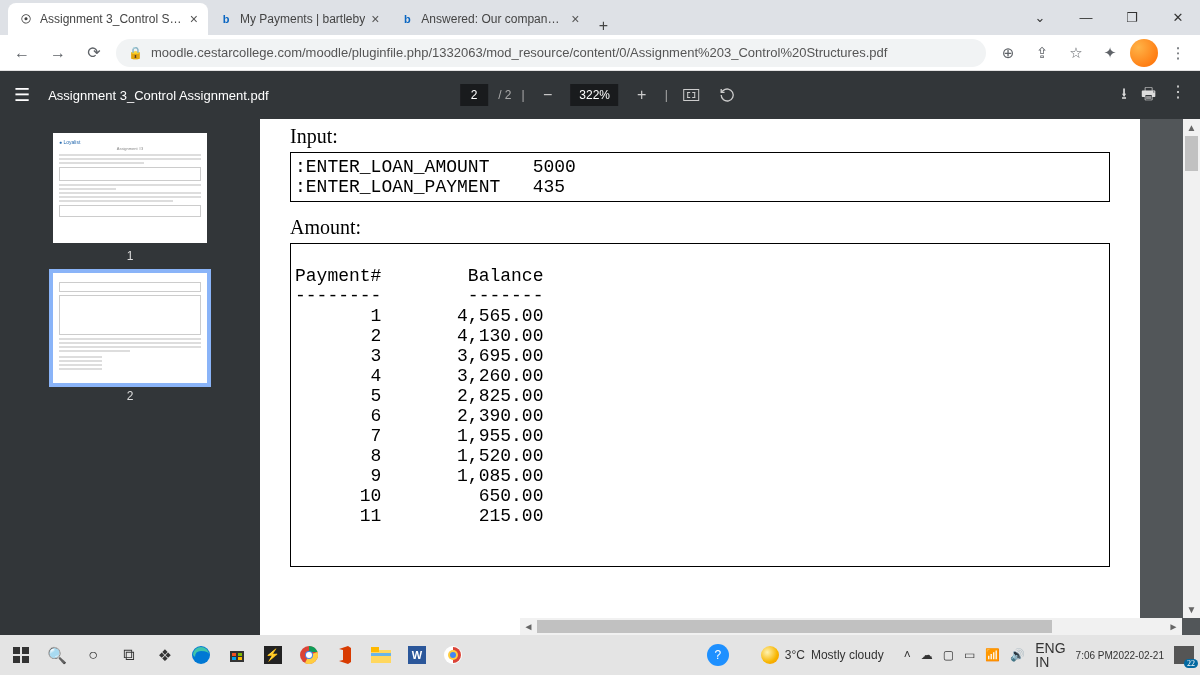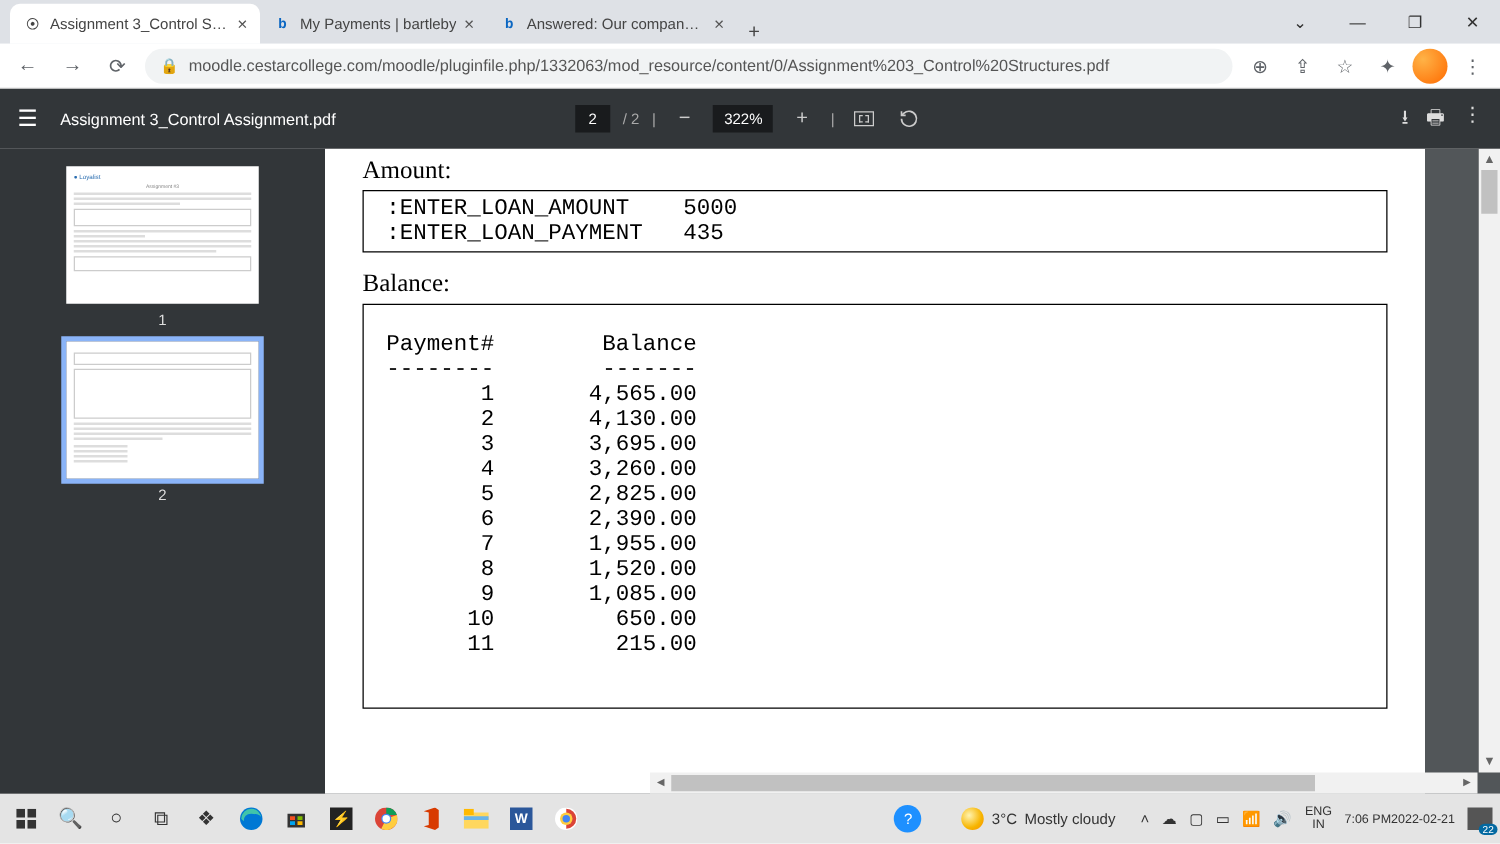--- a/index.html
+++ b/index.html
@@ -192,7 +192,7 @@
 
   <div class="content">
     <div class="page">
-      <div class="serif">Amount:</div>
+      <div class="serif">Input:</div>
       <div class="boxframe">
         <div class="mono">:ENTER_LOAN_AMOUNT    5000
 :ENTER_LOAN_PAYMENT   435</div>

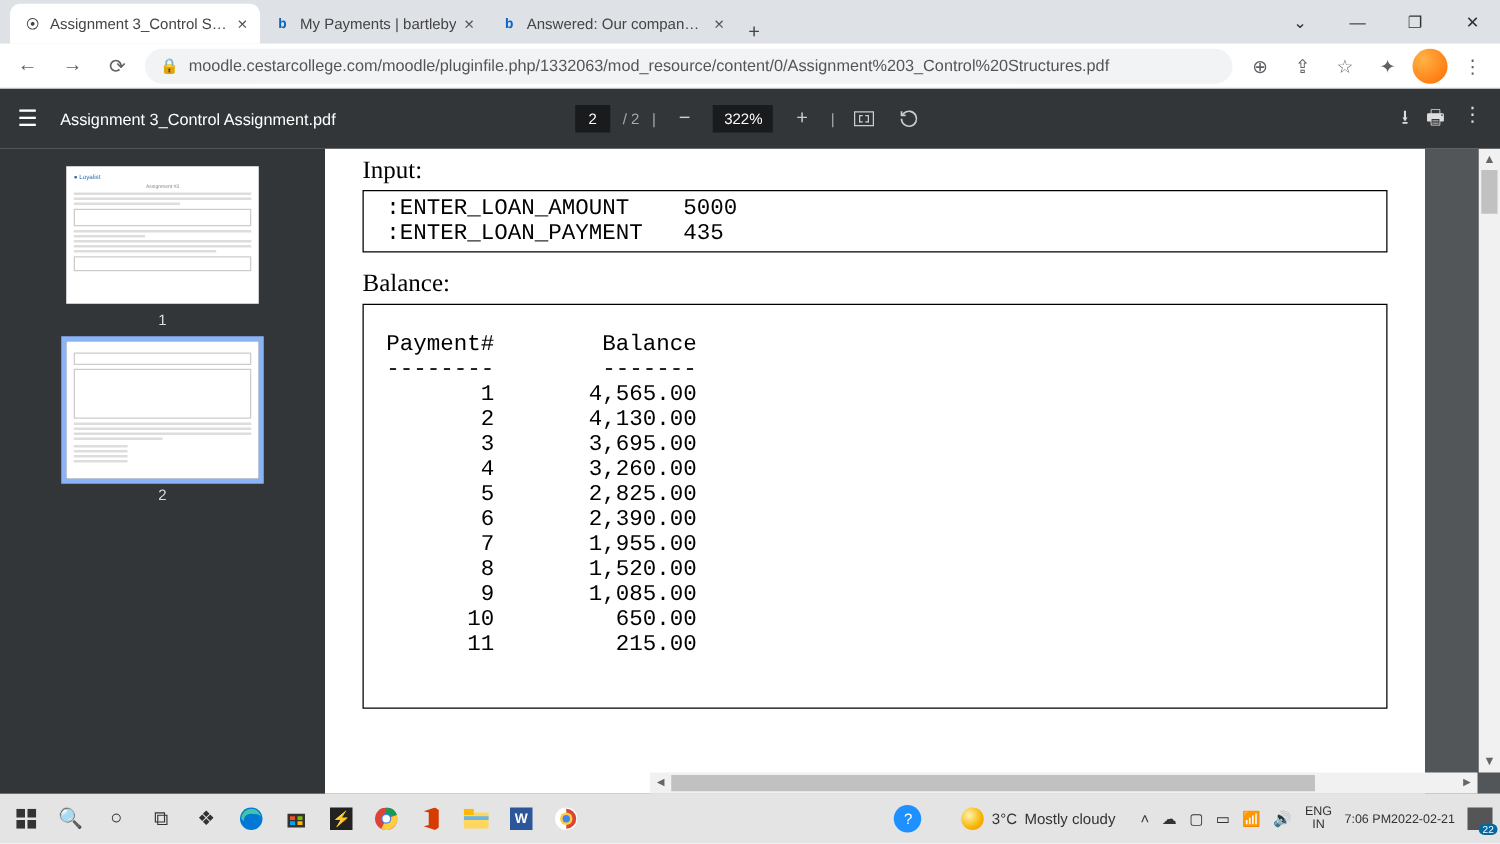--- a/index.html
+++ b/index.html
@@ -51,7 +51,7 @@
 .page { background: #fff; margin: 0; padding: 6px 30px 30px 30px; width: 880px; min-height: 100%; }
 .serif { font-family: "Times New Roman", serif; font-size: 20px; }
 .mono { font-family: "Courier New", monospace; font-size: 18px; white-space: pre; }
-.boxframe { border: 1.5px solid #000; padding: 4px 18px; margin: 4px 0 14px 0; }
+.boxframe { border: 1.5px solid #000; padding: 4px 4px; margin: 4px 0 14px 0; }
 .hscroll { position: absolute; bottom: 0; left: 260px; right: 18px; height: 17px; background: #f1f1f1; display: flex; align-items: center; }
 .hscroll .arrow { width: 17px; text-align: center; font-size: 10px; color: #666; }
 .hscroll .track { flex: 1; height: 17px; position: relative; }

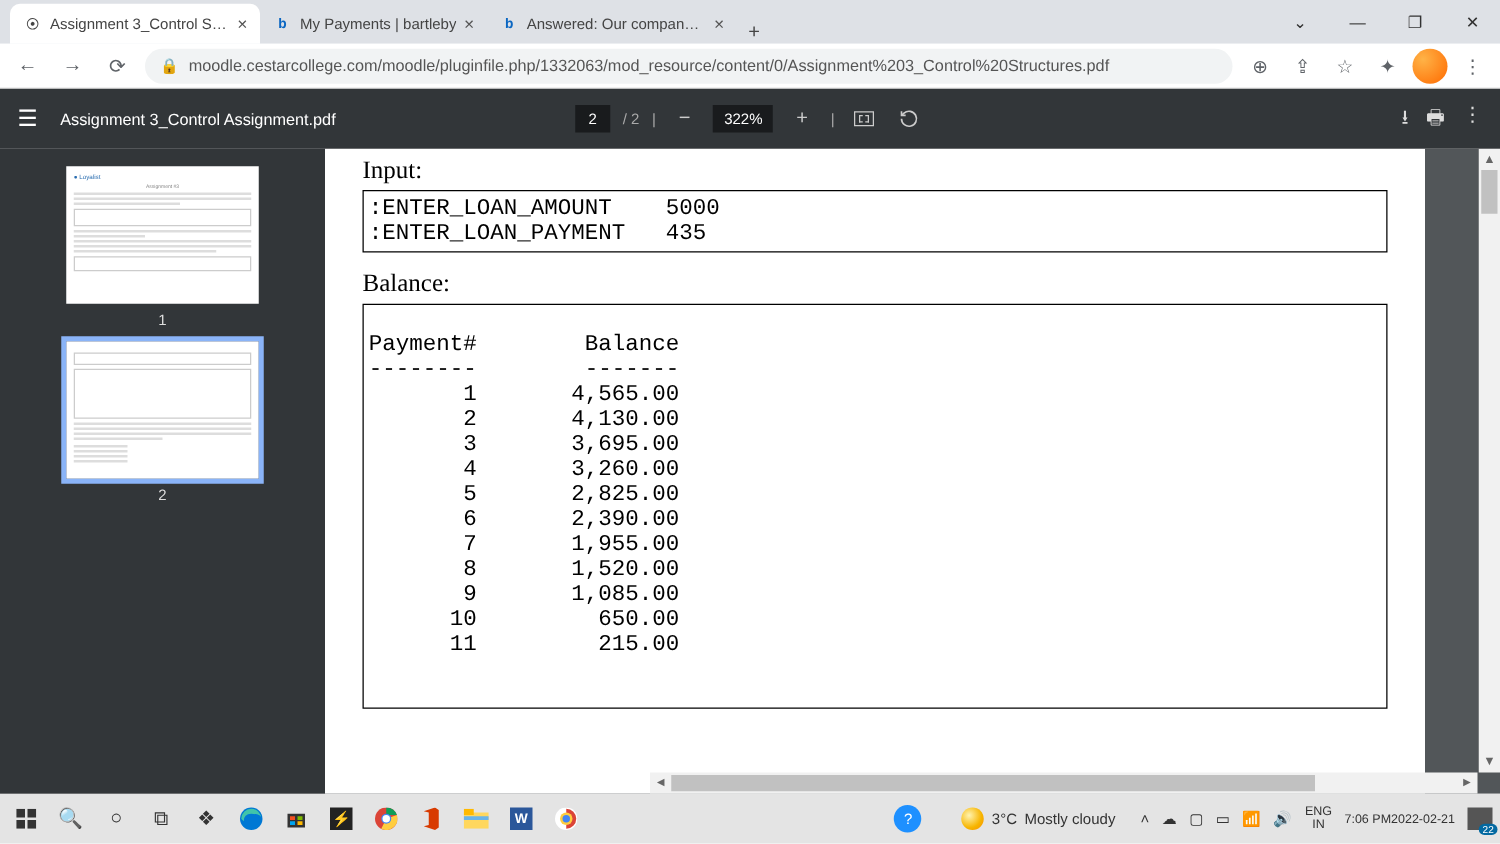--- a/index.html
+++ b/index.html
@@ -197,7 +197,7 @@
         <div class="mono">:ENTER_LOAN_AMOUNT    5000
 :ENTER_LOAN_PAYMENT   435</div>
       </div>
-      <div class="serif">Balance:</div>
+      <div class="serif">Amount:</div>
       <div class="boxframe" style="padding-bottom:40px;">
         <div class="mono" style="margin-top:18px;">Payment#        Balance
 --------        -------</div>

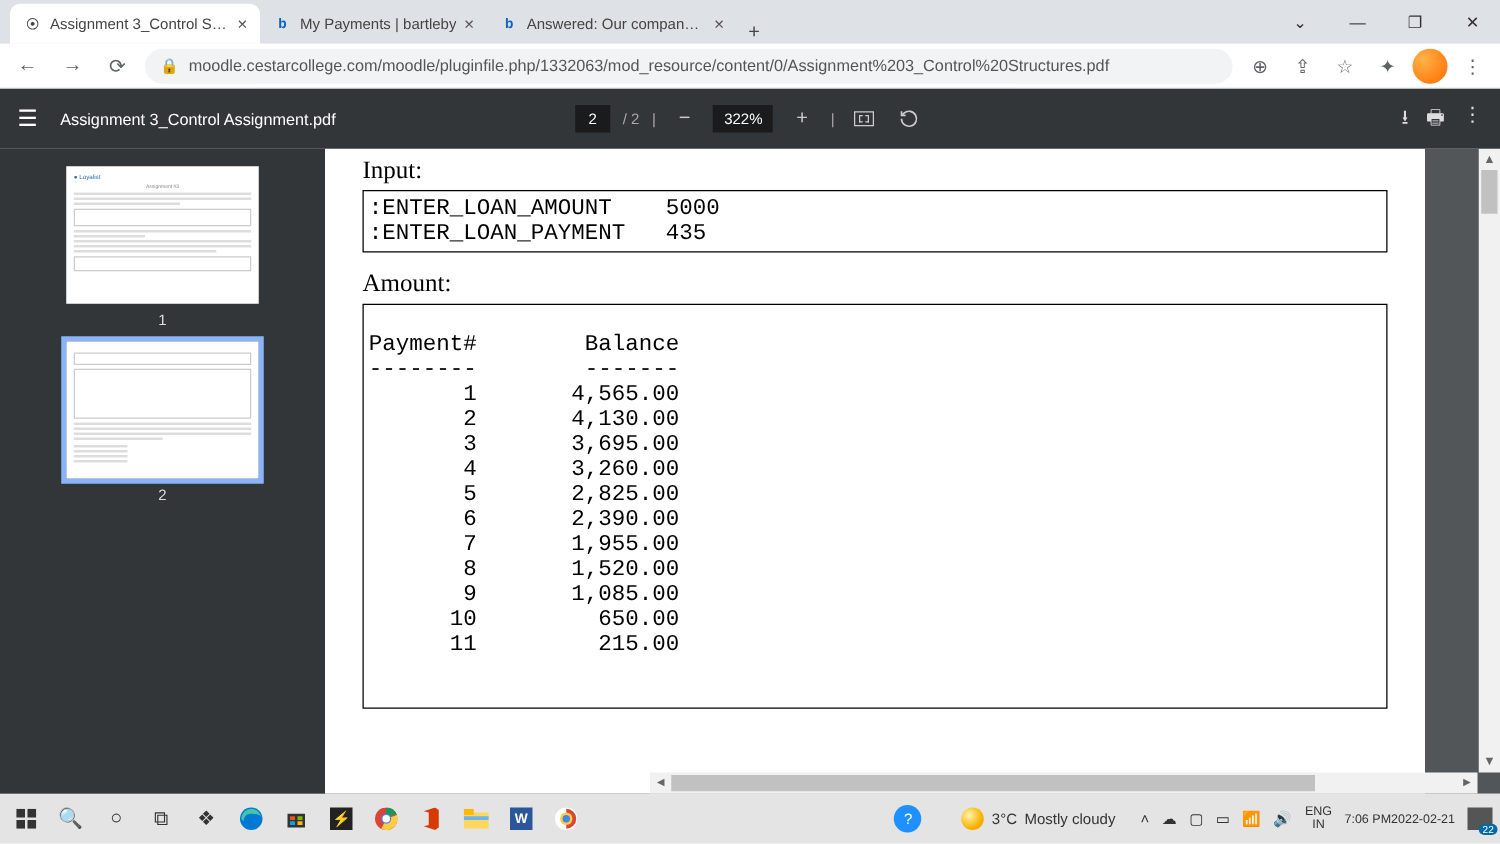--- a/index.html
+++ b/index.html
@@ -67,7 +67,7 @@
 .weather { margin-left: auto; display: flex; align-items: center; gap: 6px; color: #333; }
 .sun { width: 18px; height: 18px; border-radius: 50%; background: radial-gradient(circle at 35% 35%, #fff3b0, #f7b500 60%, #f78c00); }
 .tray { display: flex; align-items: center; gap: 10px; margin-left: 14px; color: #333; }
-.lang { display: flex; flex-direction: column; font-size: 10px; line-height: 1; text-align: center; }
+.lang { display: flex; flex-direction: column; font-size: 14px; line-height: 1; text-align: left; }
 .clock { display: flex; flex-direction: row; font-size: 10px; line-height: 1.1; text-align: right; }
 .notif { width: 20px; height: 18px; background: #555; position: relative; }
 .notif .bad { position: absolute; right: -4px; bottom: -4px; background: #0369a1; color: #fff; border-radius: 8px; font-size: 8px; padding: 0 3px; }

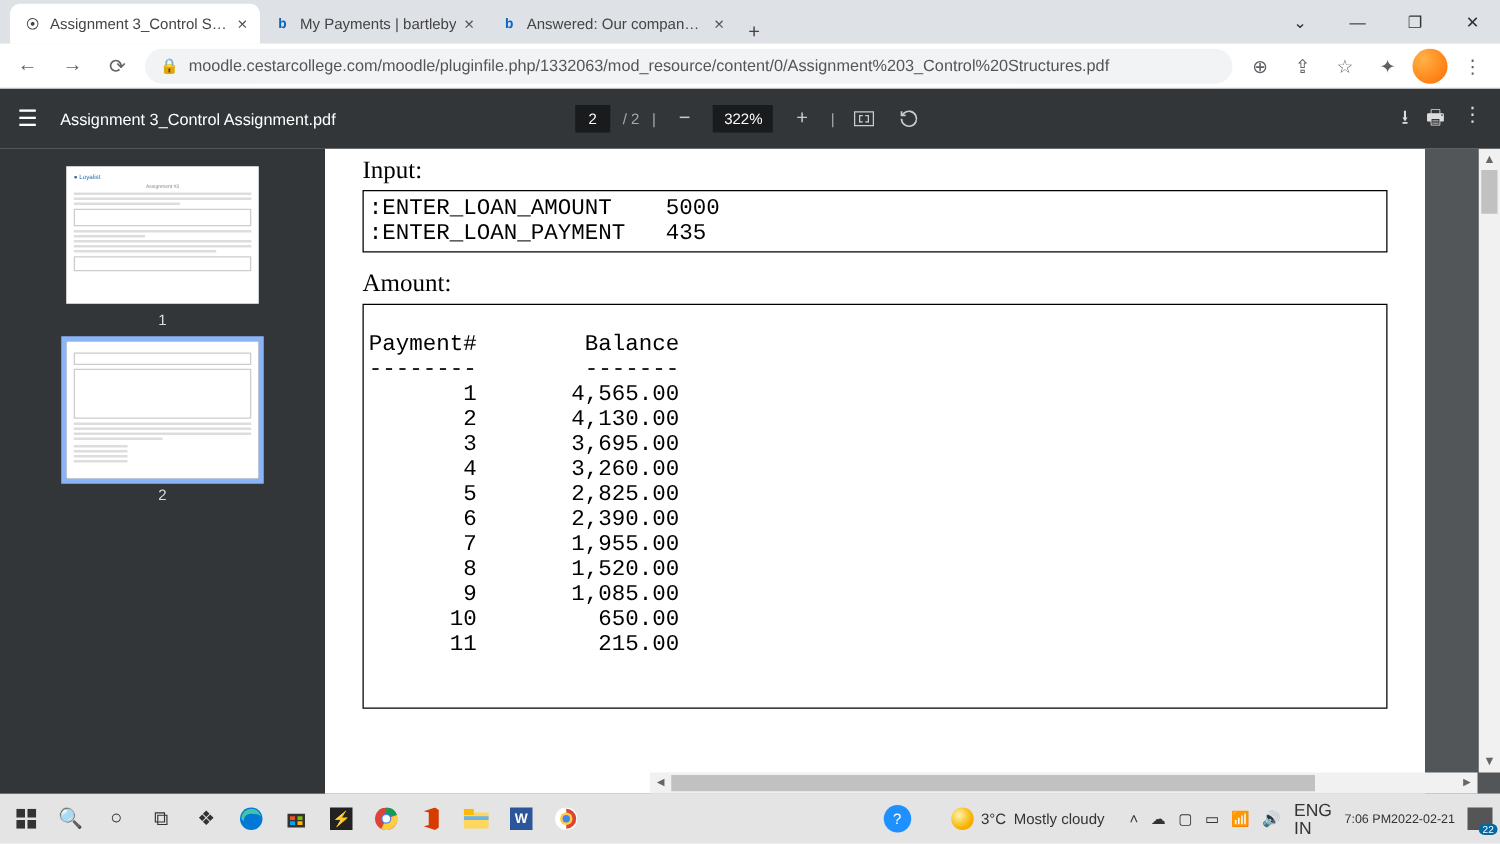--- a/index.html
+++ b/index.html
@@ -70,7 +70,7 @@
 .lang { display: flex; flex-direction: column; font-size: 14px; line-height: 1; text-align: left; }
 .clock { display: flex; flex-direction: row; font-size: 10px; line-height: 1.1; text-align: right; }
 .notif { width: 20px; height: 18px; background: #555; position: relative; }
-.notif .bad { position: absolute; right: -4px; bottom: -4px; background: #0369a1; color: #fff; border-radius: 8px; font-size: 8px; padding: 0 3px; }
+.notif .bad { position: absolute; right: -4px; bottom: -4px; background: #0369a1; color: #fff; border-radius: 8px; font-size: 8px; padding: 0 3px; font-family: Liberation Serif, serif; }
 
 
 .tline { height: 2px; background: #ddd; margin: 2px 0; }

